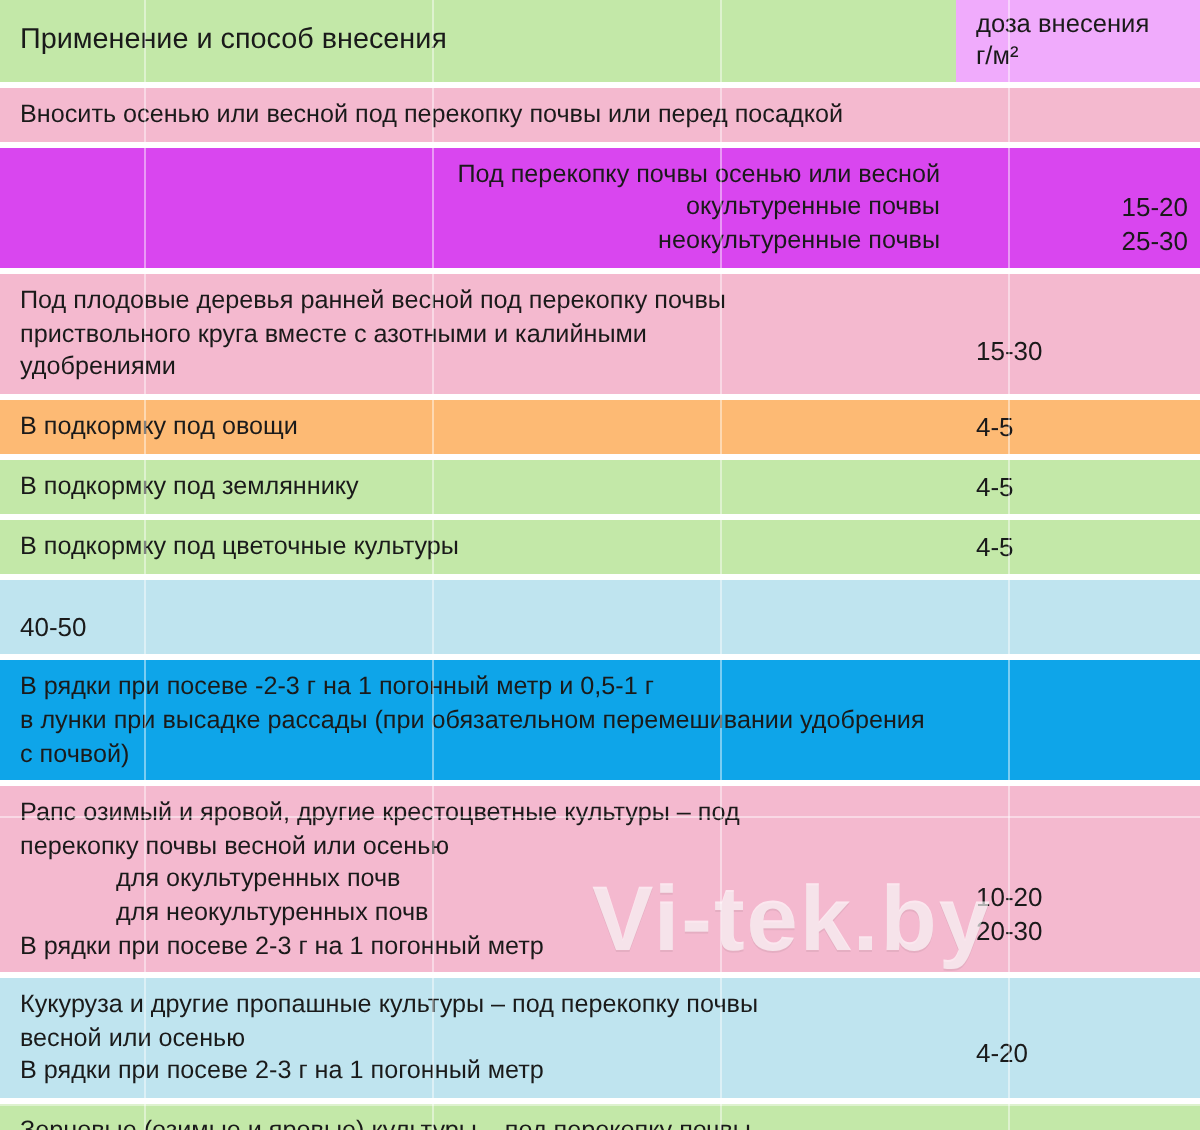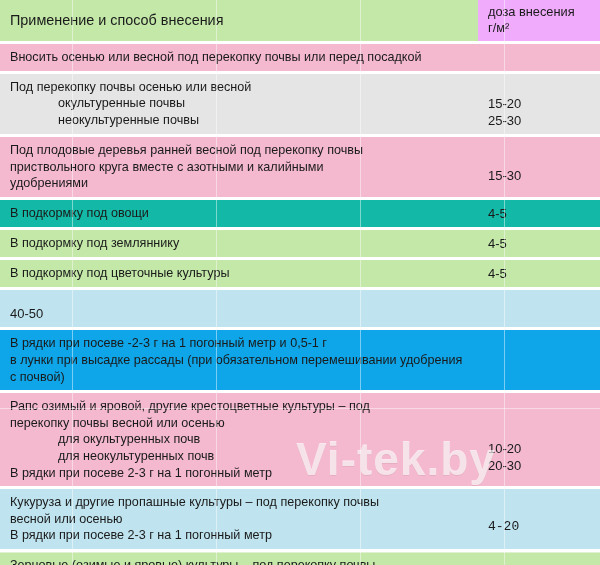--- a/index.html
+++ b/index.html
@@ -132,7 +132,7 @@
   </div>
   <div class="sep"></div>
 
-  <div class="row" style="background:#e5e5e5;">
+  <div class="row" style="background:#d946ef;text-align:right;">
     <div class="cell-left">
       <div>Под перекопку почвы осенью или весной</div>
       <span class="indent">окультуренные почвы</span>

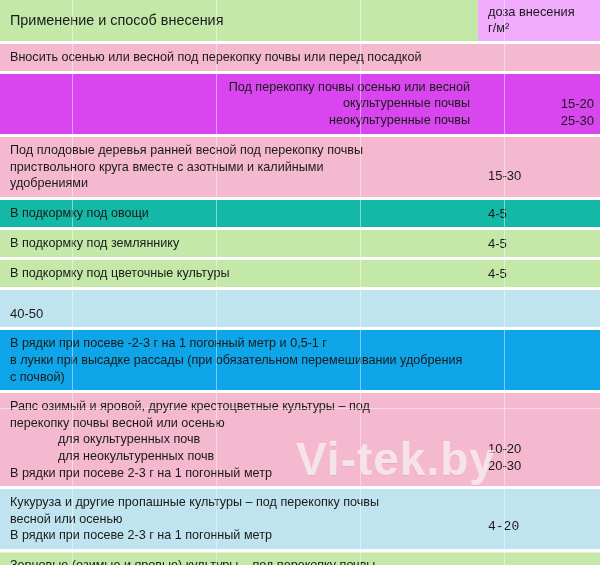--- a/index.html
+++ b/index.html
@@ -157,7 +157,7 @@
   </div>
   <div class="sep"></div>
 
-  <div class="row" style="background:#14b8a6;">
+  <div class="row" style="background:#fdba74;">
     <div class="cell-left">
       <div>В подкормку под овощи</div>
     </div>

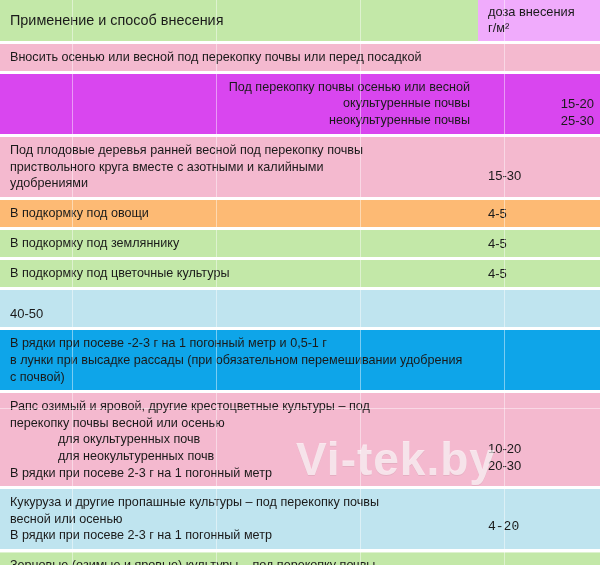--- a/index.html
+++ b/index.html
@@ -226,7 +226,7 @@
       <div>В рядки при посеве 2-3 г на 1 погонный метр</div>
     </div>
     <div class="cell-right center-block">
-      <div class="dose-line" style="margin-top:14px;font-family:Liberation Mono, monospace;">4-20</div>
+      <div class="dose-line" style="margin-top:14px;">4-20</div>
     </div>
   </div>
   <div class="sep"></div>

